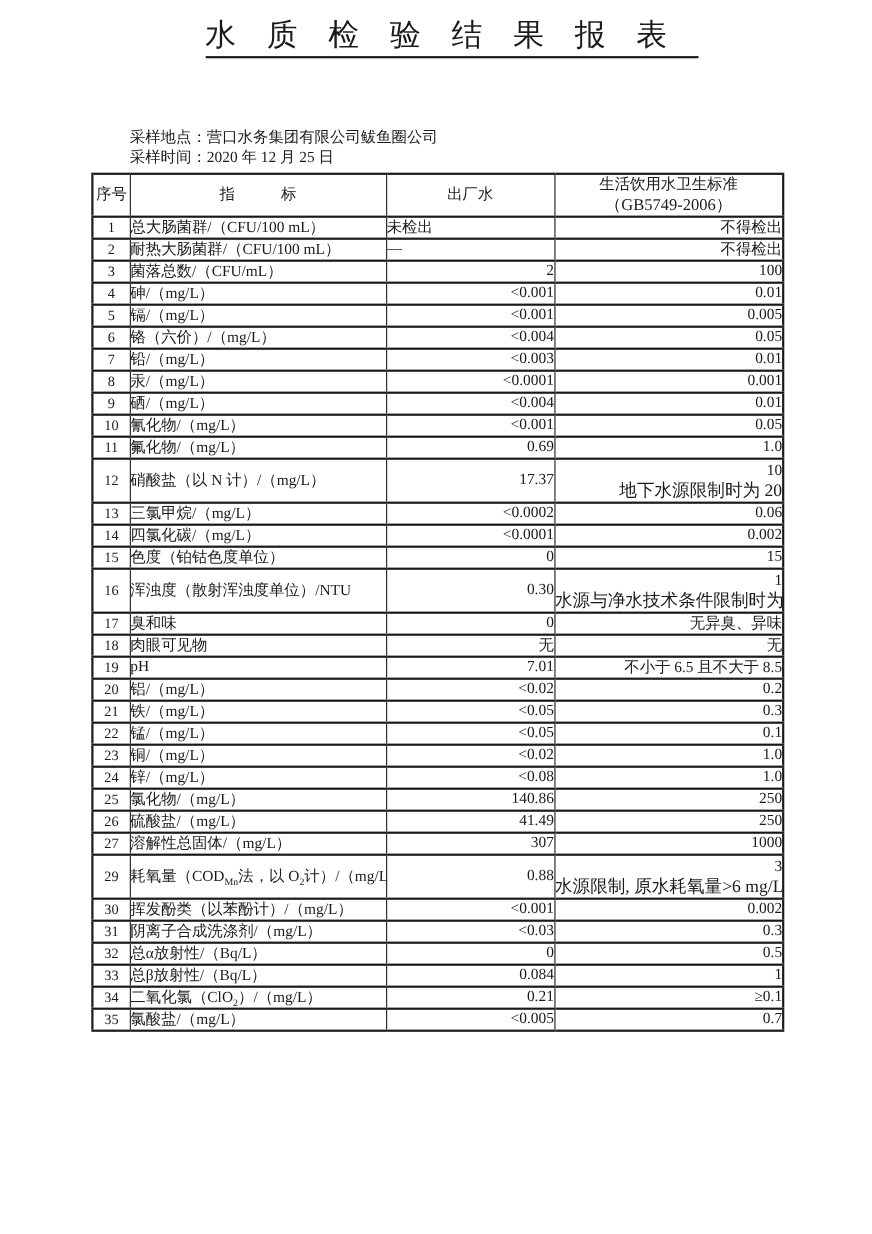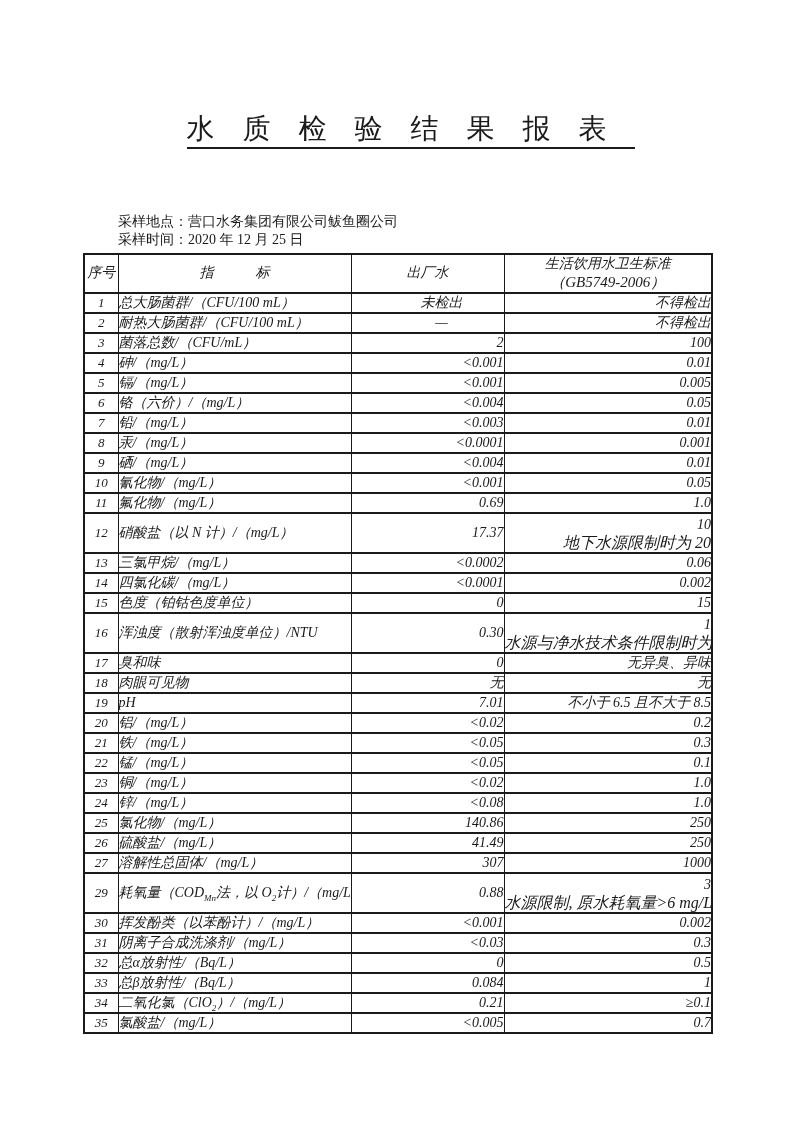--- a/index.html
+++ b/index.html
@@ -13,7 +13,7 @@
   .page { position: relative; width: 793px; height: 1122px; }
 
   
-  .title-wrap { padding-top: 96px; text-align: center; line-height: 1; }
+  .title-wrap { text-align: center; line-height: 1; }
   .doc-title {
     display: inline-block;
     font-size: 28px;

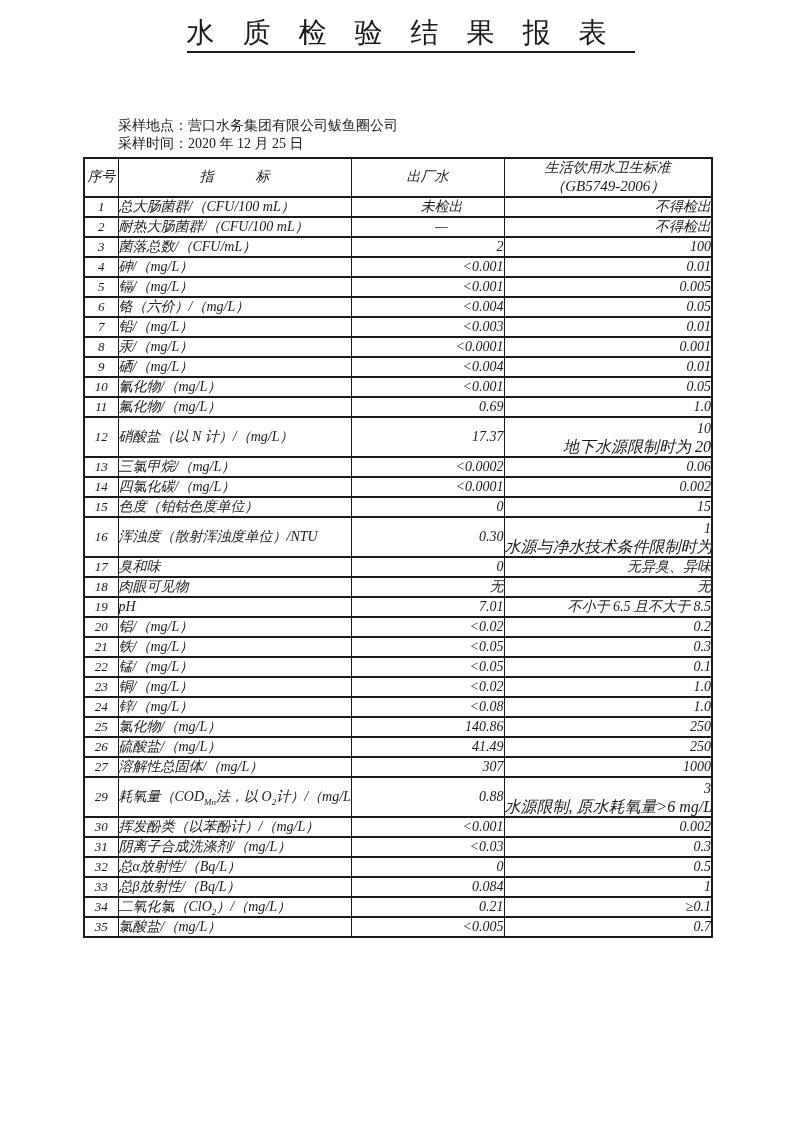--- a/index.html
+++ b/index.html
@@ -37,7 +37,6 @@
     margin: 4px 0 0 83px;
     font-size: 14px;
     border: 2px solid #1a1a1a;
-    font-style: italic;
   }
   table.report td, table.report th {
     border: 1px solid #1a1a1a;

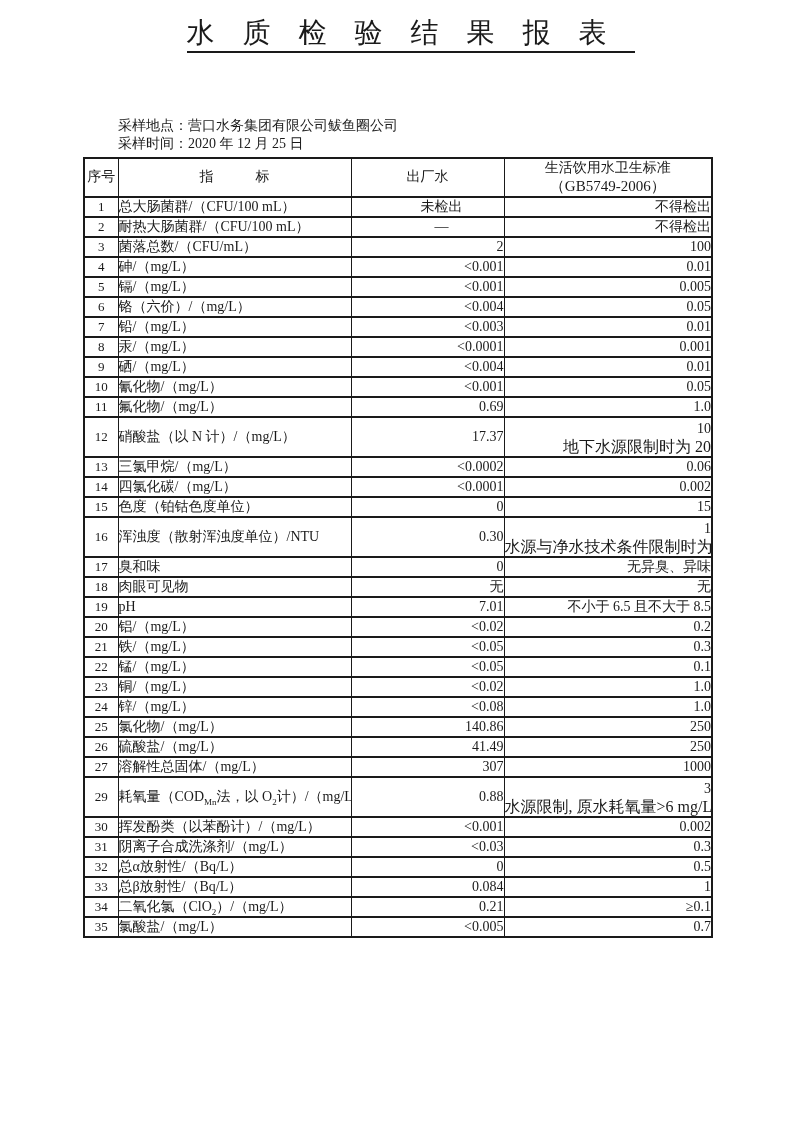--- a/index.html
+++ b/index.html
@@ -55,7 +55,7 @@
   .no  { text-align: center; font-size: 13px; }
   .ind { text-align: left; padding-left: 4px; }
   .val { text-align: right; padding-right: 9px; }
-  .val.center { text-align: center; padding-right: 0; padding-left: 28px; }
+  .val.center { text-align: left; padding-right: 0; }
   .std { text-align: right; padding-right: 5px; }
   .std-main { line-height: 19px; }
   .std-note { font-size: 16px; line-height: 17px; }

